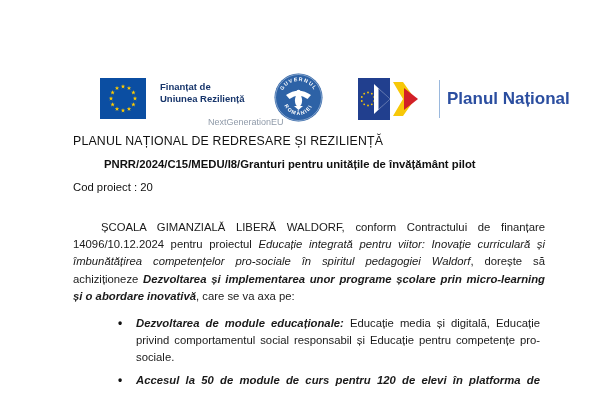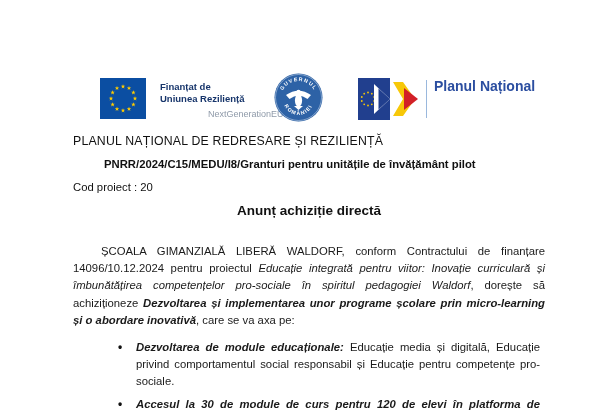--- a/index.html
+++ b/index.html
@@ -25,10 +25,10 @@
 
   .pnrr-logo { position: absolute; left: 358px; top: 78px; display: flex; align-items: center; }
   .pnrr-text {
-    margin-left: 6px; padding-left: 7px;
+    margin-left: 19px; padding-left: 7px;
     border-left: 1.5px solid #9ab8dd;
-    height: 38px; display: flex; flex-direction: column; justify-content: flex-start;
-    font-size: 14px; font-weight: bold; color: #2b4ea0; line-height: 12.5px;
+    height: 38px; display: flex; flex-direction: column; justify-content: center;
+    font-size: 17px; font-weight: bold; color: #2b4ea0; line-height: 12.5px;
     white-space: nowrap;
   }
 

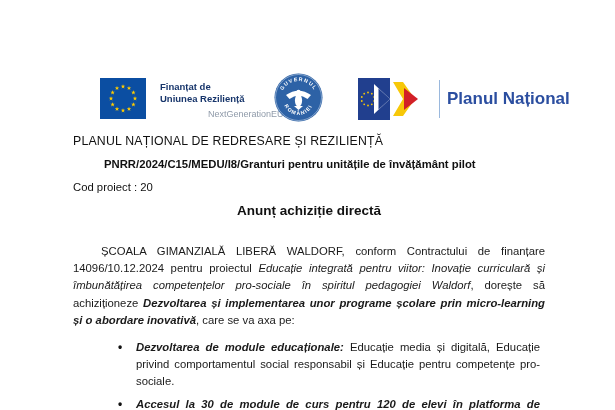--- a/index.html
+++ b/index.html
@@ -19,7 +19,7 @@
   .eu-flag { display: block; }
   .eu-text { padding-top: 3px; }
   .eu-l1, .eu-l2 { font-size: 9.5px; font-weight: bold; color: #17356b; line-height: 12px; }
-  .eu-l3 { font-size: 9px; color: #8f9aa9; line-height: 12px; margin-top: 3px; padding-left: 48px; }
+  .eu-l3 { font-size: 9px; color: #8f9aa9; line-height: 12px; margin-top: 11px; padding-left: 48px; }
 
   .gov-seal { position: absolute; left: 274px; top: 73px; }
 

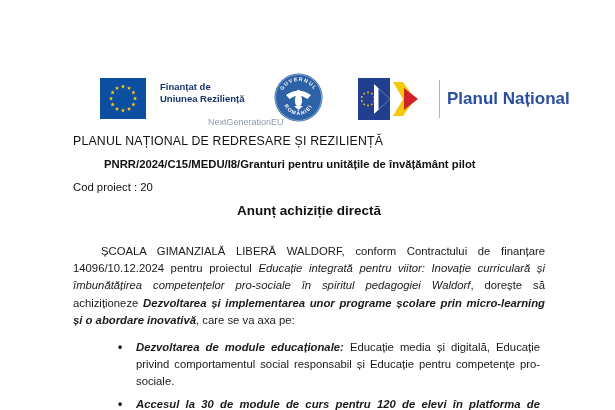--- a/index.html
+++ b/index.html
@@ -153,7 +153,6 @@
     <h1 class="title">PLANUL NAȚIONAL DE REDRESARE ȘI REZILIENȚĂ</h1>
     <div class="subtitle">PNRR/2024/C15/MEDU/I8/Granturi pentru unitățile de învățământ pilot</div>
     <div class="cod">Cod proiect : 20</div>
-    <h2 class="anunt">Anunț achiziție directă</h2>
 
     <p class="para"><span>ȘCOALA GIMANZIALĂ LIBERĂ WALDORF, conform Contractului de finanțare 14096/10.12.2024 pentru proiectul </span><span class="it">Educație integrată pentru viitor: Inovație curriculară și îmbunătățirea competențelor pro-sociale în spiritul pedagogiei Waldorf</span><span>, dorește să achiziționeze </span><span class="bi">Dezvoltarea și implementarea unor programe școlare prin micro-learning și o abordare inovativă</span><span>, care se va axa pe:</span></p>
 

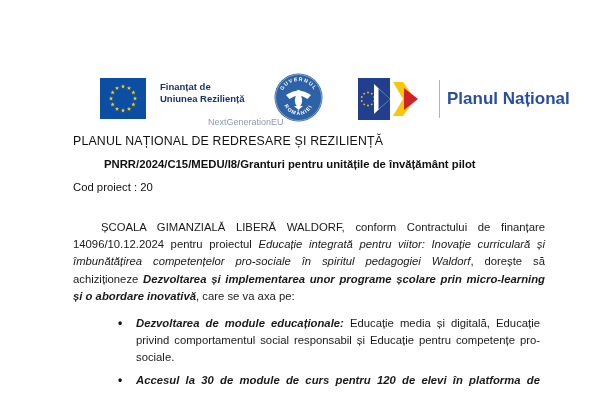--- a/index.html
+++ b/index.html
@@ -158,7 +158,7 @@
 
     <ul class="bullets">
       <li><span class="bi">Dezvoltarea de module educaționale:</span><span> Educație media și digitală, Educație privind comportamentul social responsabil și Educație pentru competențe pro-sociale.</span></li>
-      <li class="last"><span class="bi">Accesul la 30 de module de curs pentru 120 de elevi în platforma de</span><span></span></li>
+      <li class="last"><span class="bi">Accesul la 50 de module de curs pentru 120 de elevi în platforma de</span><span></span></li>
     </ul>
   </main>
 

